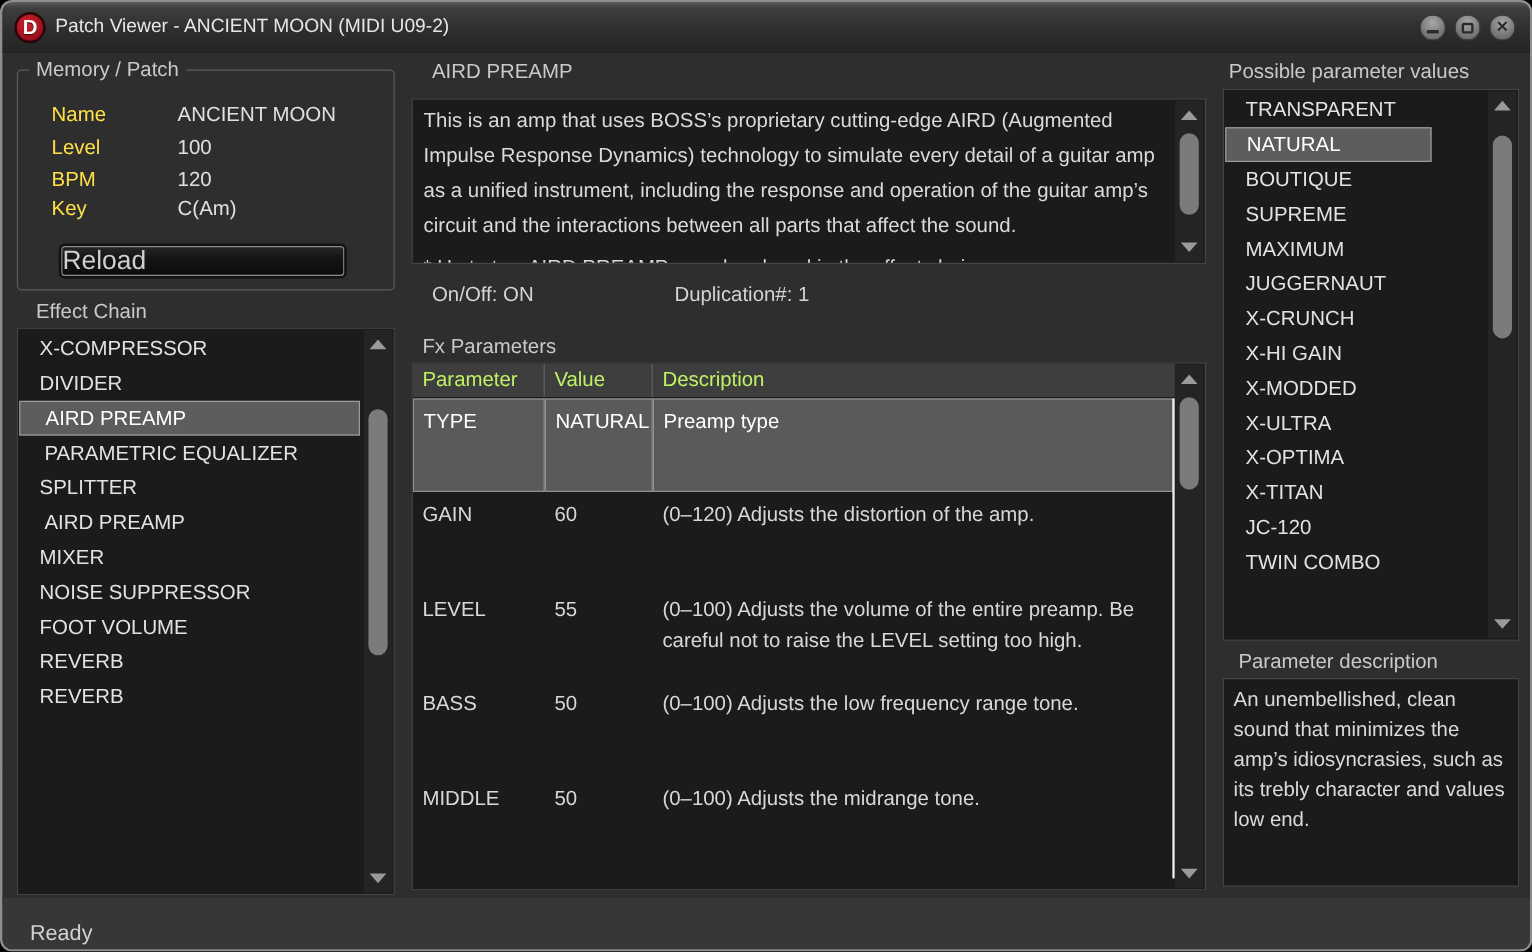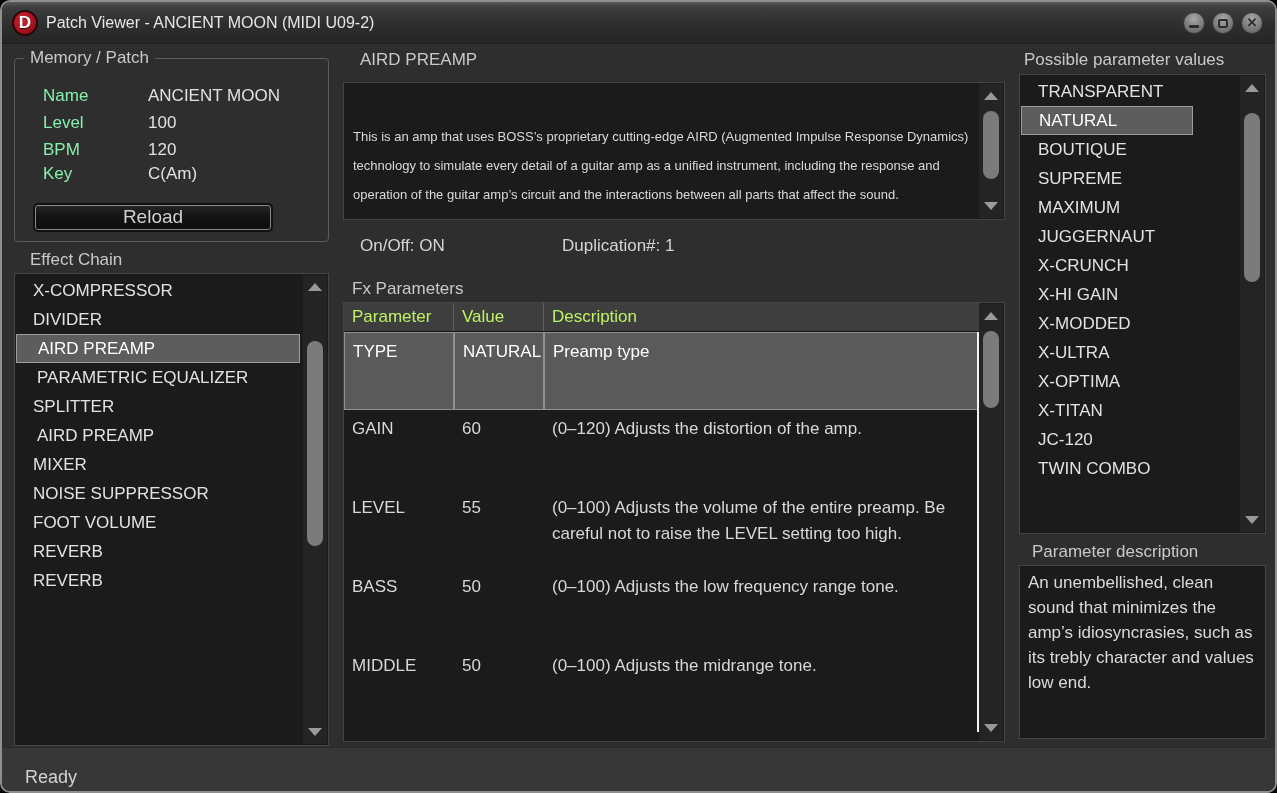--- a/index.html
+++ b/index.html
@@ -44,7 +44,7 @@
   .group-label { position: absolute; top: -11px; left: 9px; background: #2e2e2e; padding: 0 6px; font-size: 17px; color: #c9c9c9; white-space: nowrap; }
   
   .field-row { position: absolute; left: 28px; width: 280px; height: 27px; font-size: 17px; }
-  .field-row .flabel { position: absolute; left: 0; color: #86efac; }
+  .field-row .flabel { position: absolute; left: 0; color: #fde047; }
   .field-row .fvalue { position: absolute; left: 105px; color: #e0e0e0; }
   .reload-btn {
     position: absolute; left: 20px; top: 146px; width: 236px; height: 25px;

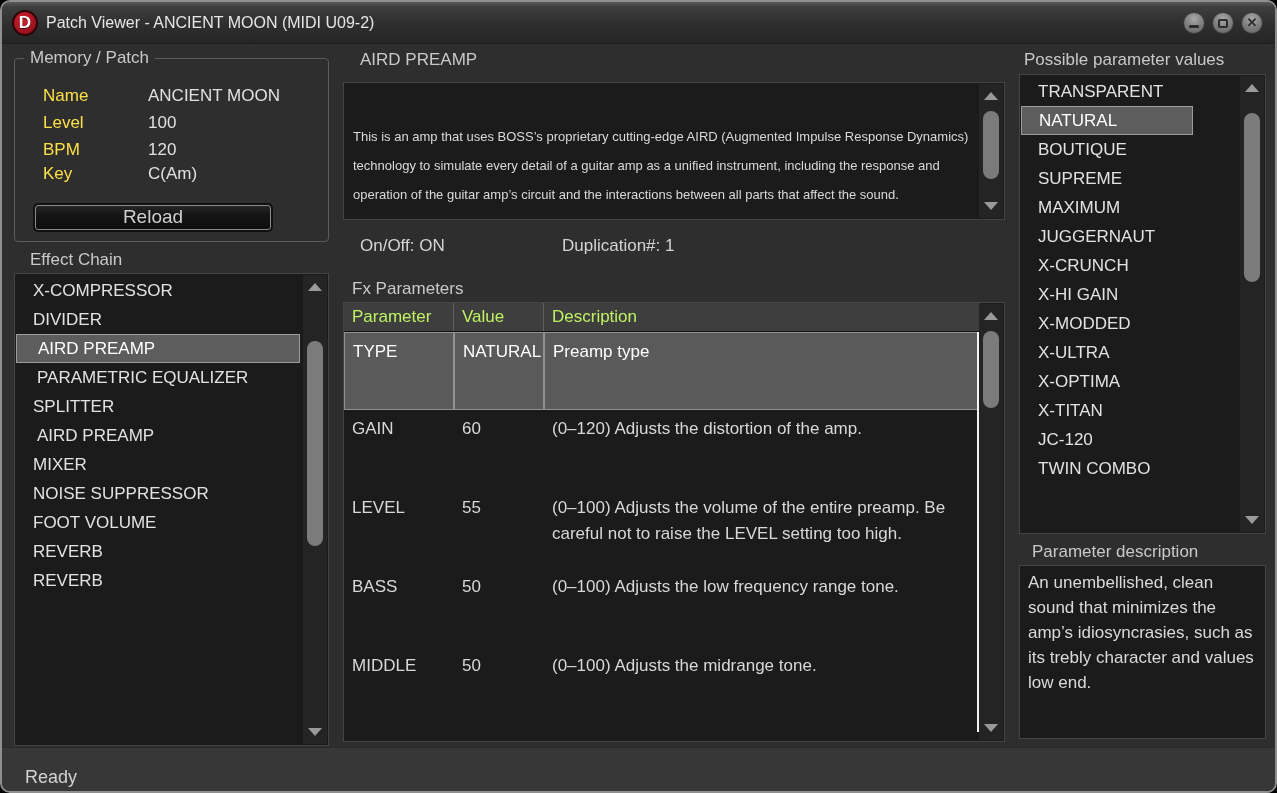--- a/index.html
+++ b/index.html
@@ -66,7 +66,7 @@
   .vscroll .arrow-down { bottom: 8px; border-top: 8px solid #9a9a9a; }
   .vscroll .thumb { position: absolute; left: 4px; width: 16px; background: #7b7b7b; border-radius: 8px; cursor: pointer; }
   
-  .desc-text { position: absolute; left: 9px; right: 30px; top: 3px; font-size: 13px; line-height: 29px; color: #dadada; margin-top: 36px; }
+  .desc-text { position: absolute; left: 9px; right: 30px; top: 3px; font-size: 17px; line-height: 29px; color: #dadada; }
   .desc-note { margin-top: 6px; }
   .onoff-row { position: absolute; font-size: 17px; color: #d4d4d4; }
   

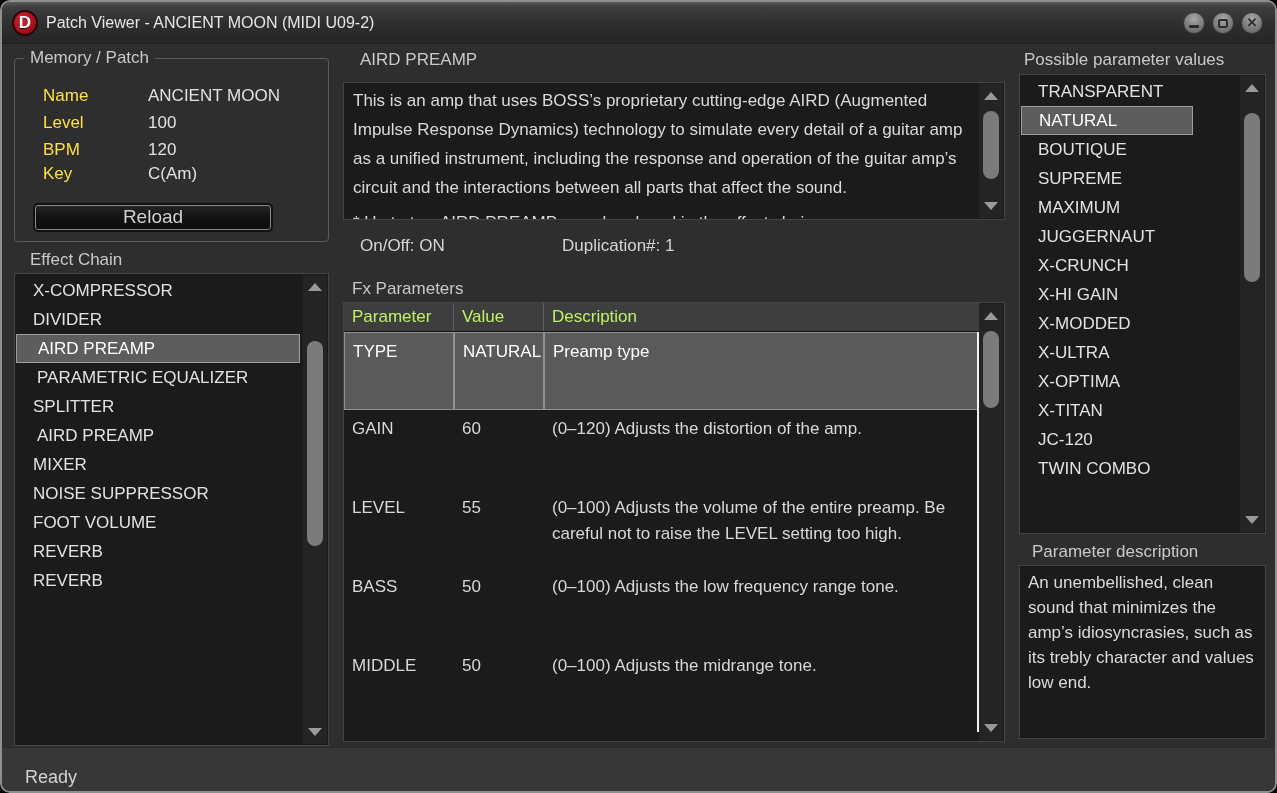--- a/index.html
+++ b/index.html
@@ -47,10 +47,10 @@
   .field-row .flabel { position: absolute; left: 0; color: #fde047; }
   .field-row .fvalue { position: absolute; left: 105px; color: #e0e0e0; }
   .reload-btn {
-    position: absolute; left: 20px; top: 146px; width: 236px; height: 25px;
+    position: absolute; left: 36px; top: 146px; width: 236px; height: 25px;
     background: linear-gradient(#262626, #141414 40%, #0d0d0d);
     border: 1px solid #8a8a8a; border-radius: 3px; outline: 2px solid #111; 
-    color: #cfcfcf; font-size: 19px; text-align: center; line-height: 22px; cursor: pointer;
+    color: #cfcfcf; font-size: 22px; line-height: 22px; cursor: pointer;
   }
   
   .list-item { position: relative; height: 29px; line-height: 29px; font-size: 17px; color: #e2e2e2; padding-left: 17px; white-space: nowrap; cursor: default; }

